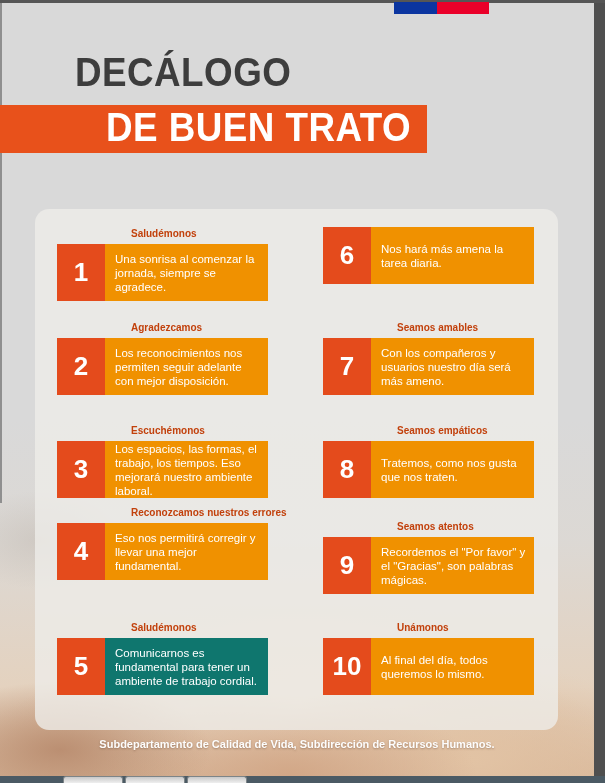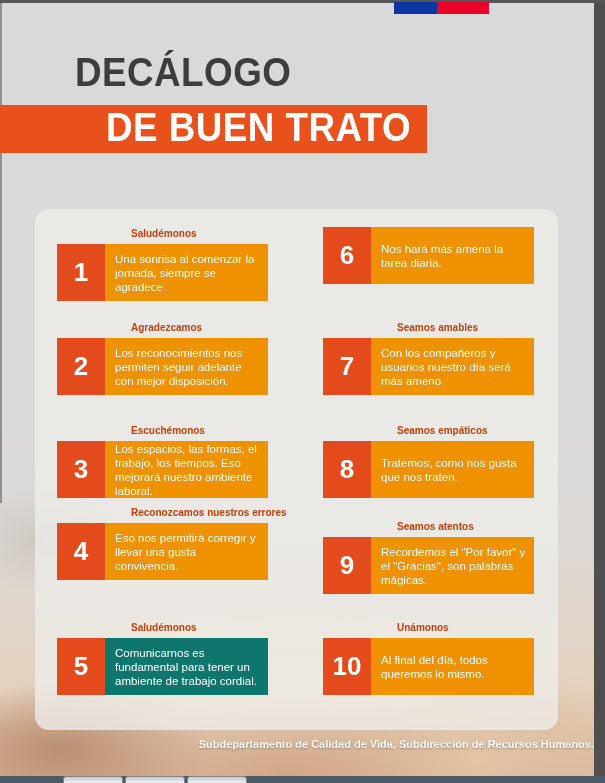--- a/index.html
+++ b/index.html
@@ -116,7 +116,7 @@
     <div class="item-title">Reconozcamos nuestros errores</div>
     <div class="item-row">
       <div class="num-box" style="background:#e44b1c">4</div>
-      <div class="body-box" style="background:#f09100">Eso nos permitirá corregir y llevar una gusta convivencia.</div>
+      <div class="body-box" style="background:#f09100">Eso nos permitirá corregir y llevar una mejor fundamental.</div>
     </div>
   </div>
   <div class="item i5">

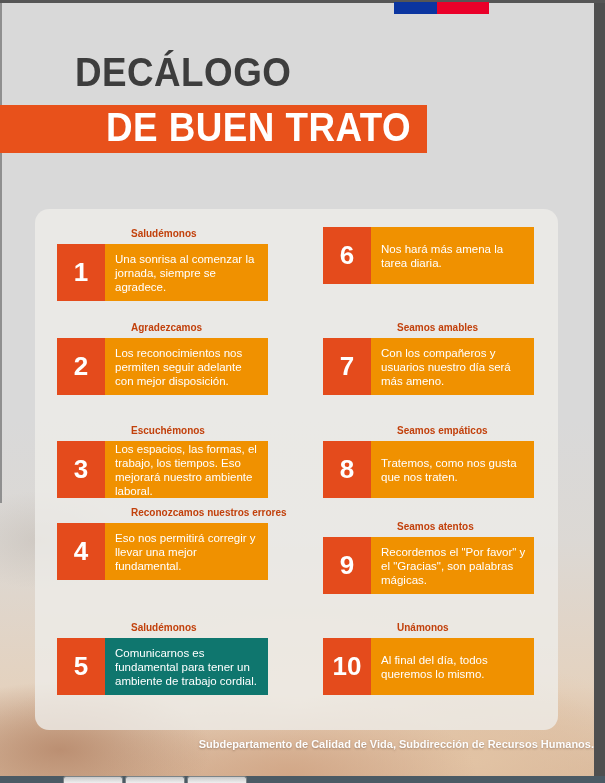--- a/index.html
+++ b/index.html
@@ -64,7 +64,7 @@
   .i9{left:323px;top:520px;} .i10{left:323px;top:621px;justify-content:space-between;}
 
   
-  .footer{position:absolute;left:0;top:738px;width:594px;text-align:right;z-index:13;
+  .footer{position:absolute;left:0;top:738px;width:594px;text-align:center;z-index:13;
     color:#fdfdfd;font-size:11px;font-weight:bold;
     text-shadow:0 1px 2px rgba(120,90,70,.55);}
 </style>

